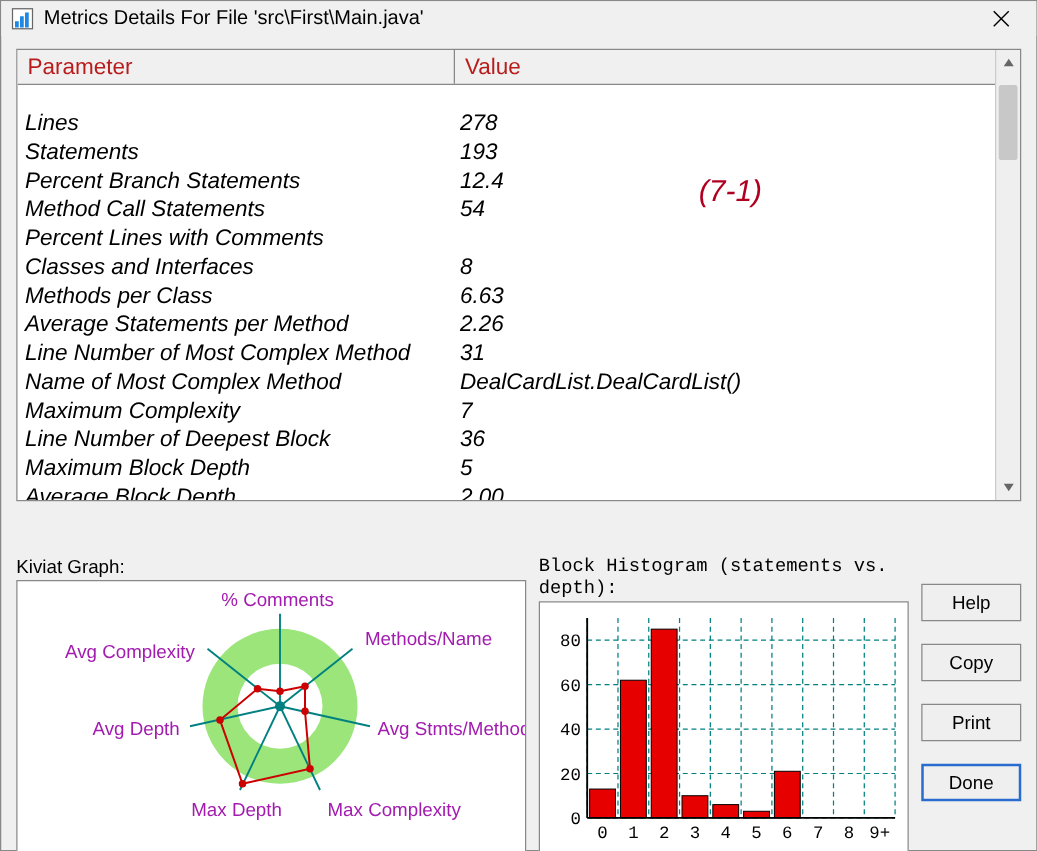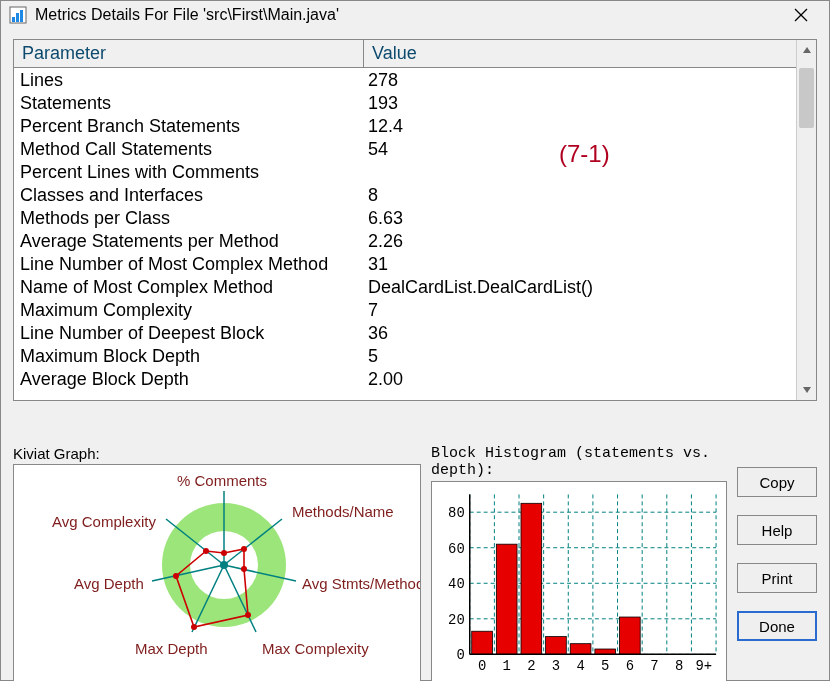--- a/index.html
+++ b/index.html
@@ -69,7 +69,7 @@
   .thead .col {
     padding: 2px 8px;
     font-size: 18px;
-    color: #0c4a6e;
+    color: #b91c1c;
     border-right: 1px solid #888;
     display:flex; align-items:center;
   }

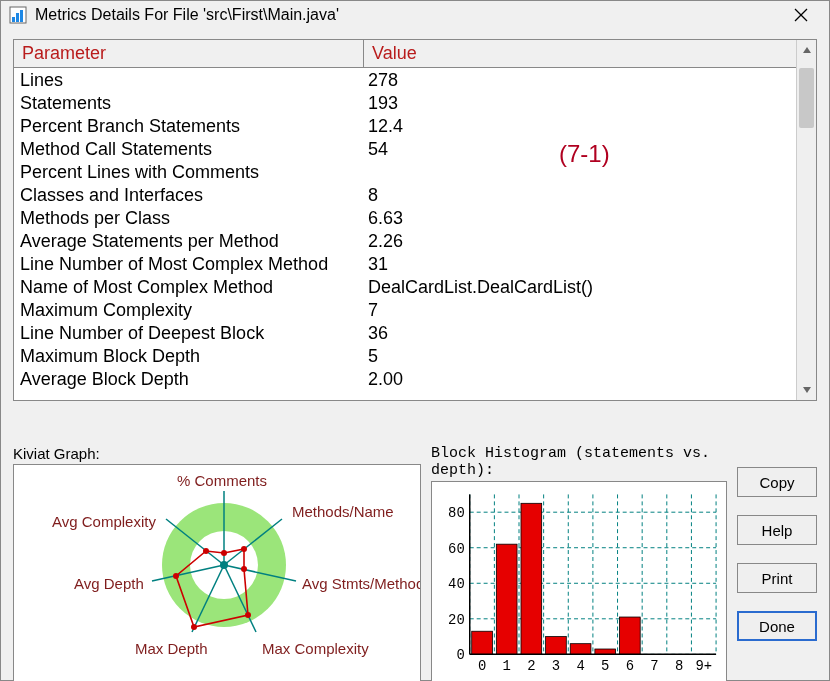--- a/index.html
+++ b/index.html
@@ -76,8 +76,9 @@
   .thead .col.param { width: 350px; }
   .thead .col.value { flex: 1; border-right: none; }
   .tbody {
-    padding: 2px 0;
+    padding: 20px 0;
     position: relative;
+    font-style: italic;
   }
   .trow {
     display: flex;

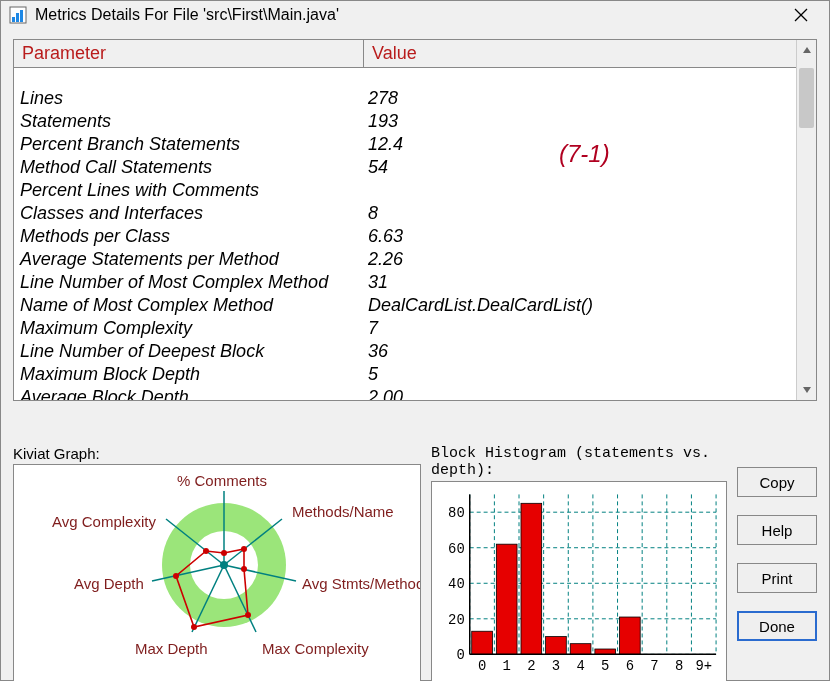--- a/index.html
+++ b/index.html
@@ -159,7 +159,7 @@
     border: 2px solid #2a6bcf;
   }
   
-  .klabel { position:absolute; font-size:15px; color:#7f1d1d; white-space:nowrap; }
+  .klabel { position:absolute; font-size:15px; color:#a21caf; white-space:nowrap; }
   
   .hist-svg { width:100%; height:100%; }
 </style>

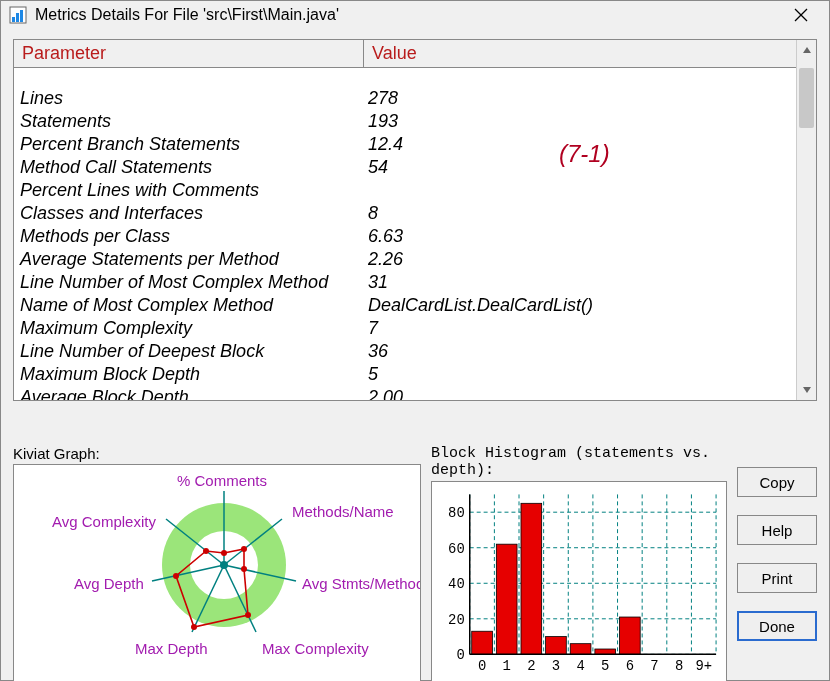--- a/index.html
+++ b/index.html
@@ -363,8 +363,8 @@
       </div>
 
       <div class="buttons-col">
+        <div class="btn">Help</div>
         <div class="btn">Copy</div>
-        <div class="btn">Help</div>
         <div class="btn">Print</div>
         <div class="btn primary">Done</div>
       </div>

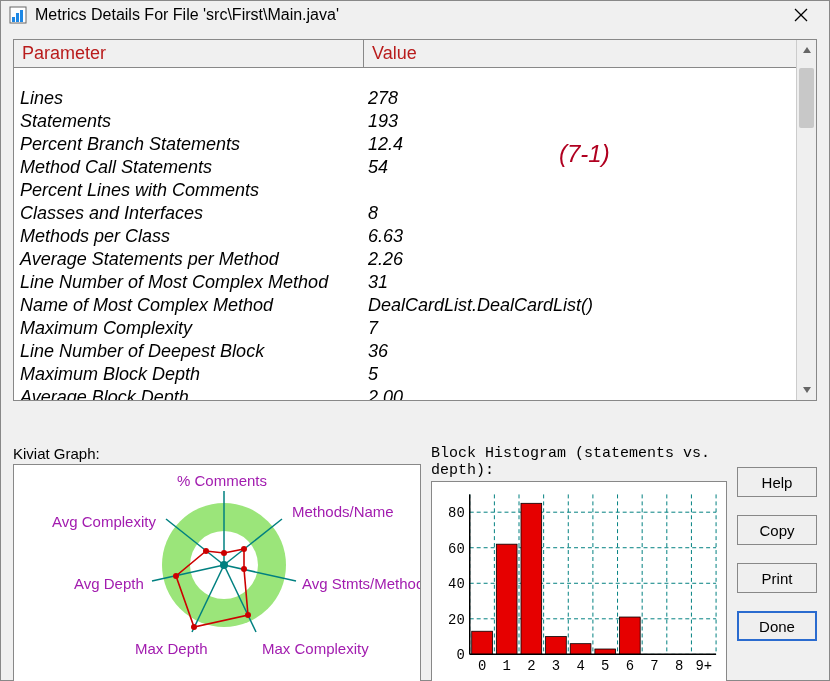--- a/index.html
+++ b/index.html
@@ -305,7 +305,7 @@
           <span class="klabel" style="left:278px; top:38px;">Methods/Name</span>
           <span class="klabel" style="left:288px; top:110px;">Avg Stmts/Method</span>
           <span class="klabel" style="left:248px; top:175px;">Max Complexity</span>
-          <span class="klabel" style="left:121px; top:175px;">Max Depth</span>
+          <span class="klabel" style="left:139px; top:175px;">Max Depth</span>
           <span class="klabel" style="left:60px; top:110px;">Avg Depth</span>
           <span class="klabel" style="left:38px; top:48px;">Avg Complexity</span>
         </div>

